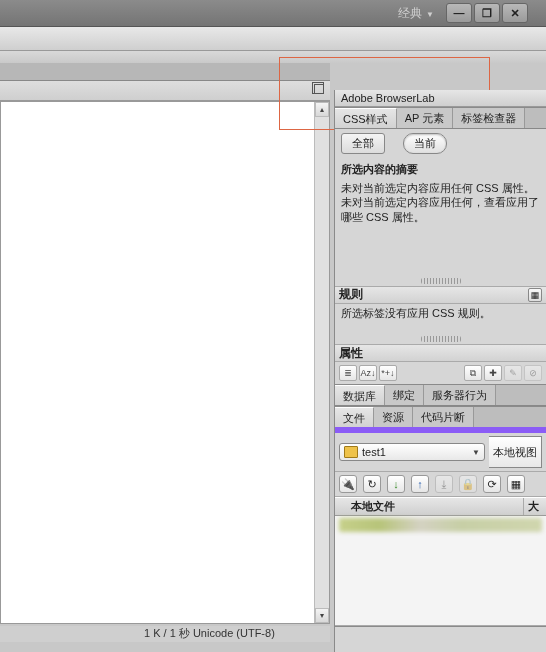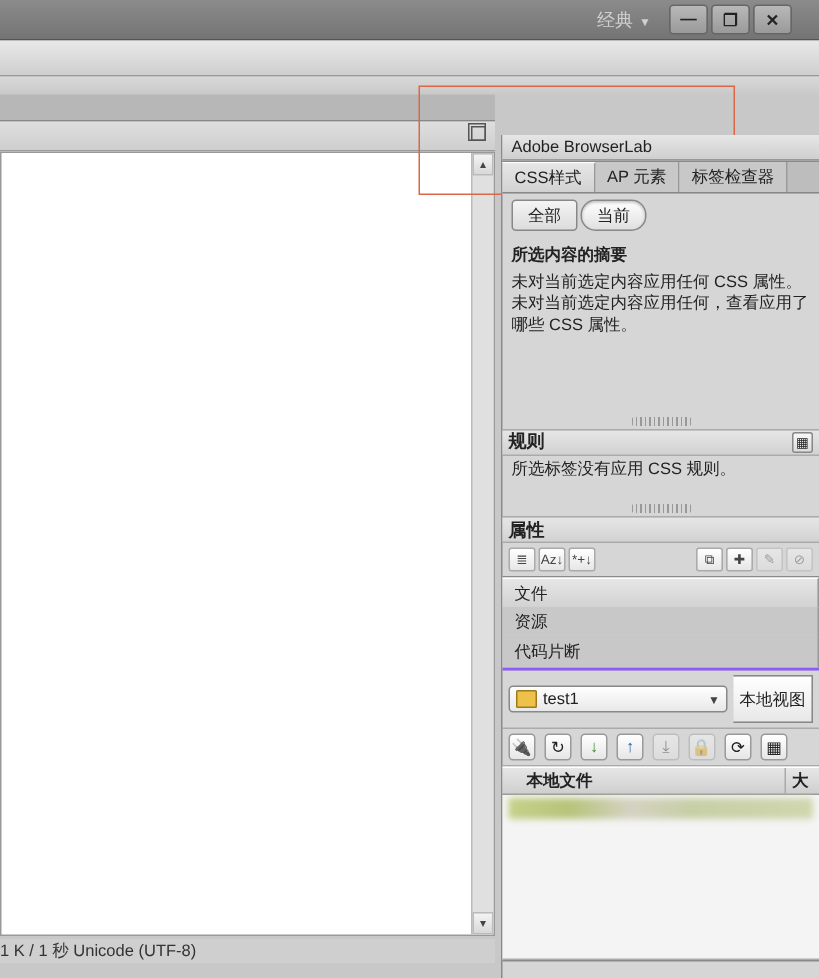--- a/index.html
+++ b/index.html
@@ -33,7 +33,7 @@
 .tab { padding: 2px 8px; font-size: 11px; background: #c8c8c8; border-right: 1px solid #999; cursor: pointer; height: 20px; line-height: 16px; }
 .tab.active { background: linear-gradient(#e6e6e6,#d2d2d2); border-top: 1px solid #fff; }
 
-.sub-btns { display: flex; padding: 4px 6px; gap: 2px; }
+.sub-btns { display: flex; padding: 4px 6px; gap: 18px; }
 .pill-btn { padding: 2px 10px; border: 1px solid #888; border-radius: 3px; background: linear-gradient(#f4f4f4,#dcdcdc); cursor: pointer; font-size: 11px; }
 .pill-btn.on { background: linear-gradient(#fff,#e0e0e0); box-shadow: inset 0 1px 2px rgba(0,0,0,.25); border-radius: 10px; }
 .sect-h { font-weight: bold; padding: 4px 6px 2px; font-size: 11px; }

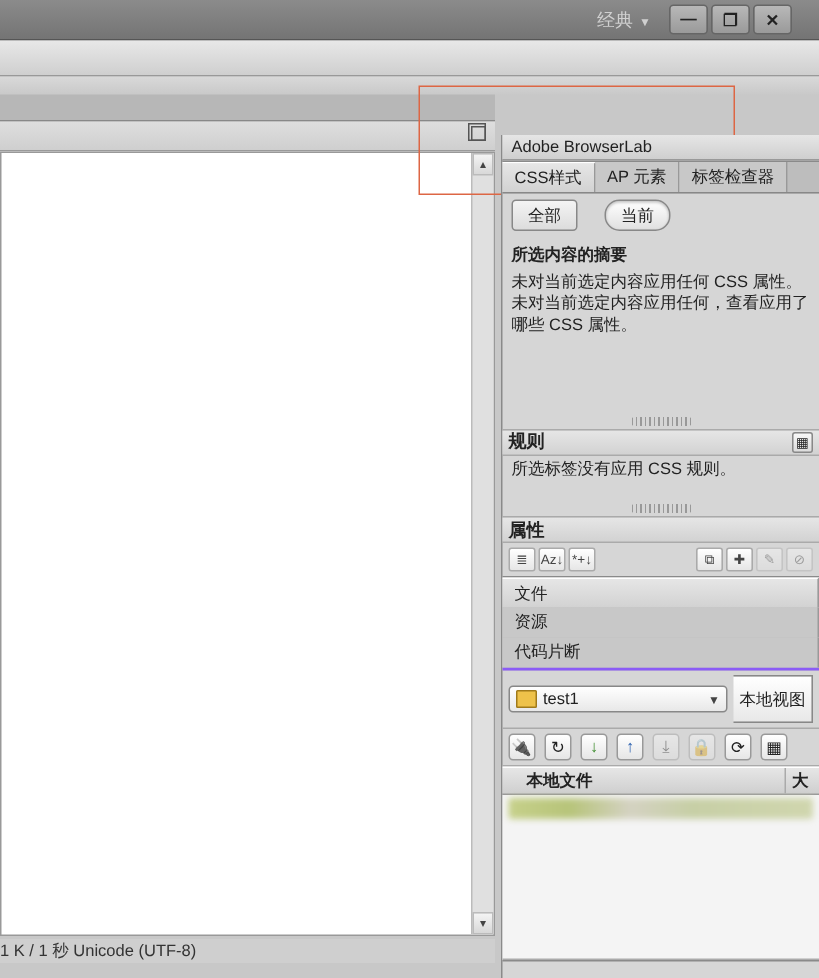--- a/index.html
+++ b/index.html
@@ -143,6 +143,13 @@
     </div>
   </div>
 
+  <div class="panel">
+    <div class="tab-row">
+      <div class="tab active">数据库</div>
+      <div class="tab">绑定</div>
+      <div class="tab">服务器行为</div>
+    </div>
+  </div>
 
   <div class="panel">
     <div class="file-tabs">

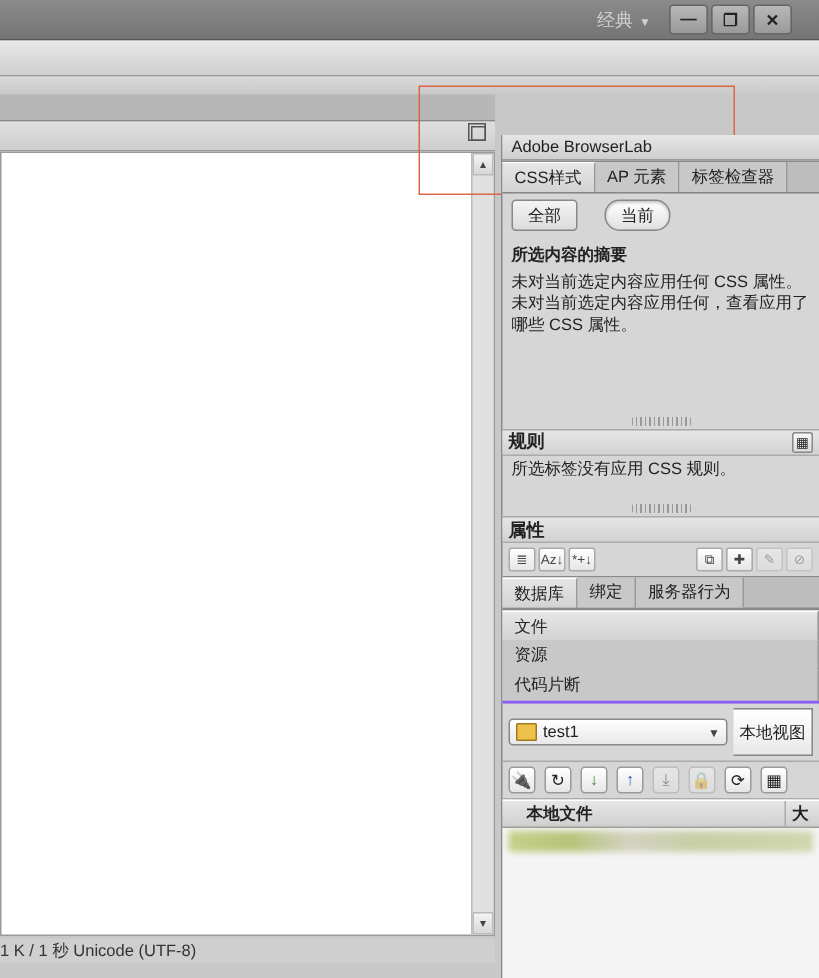--- a/index.html
+++ b/index.html
@@ -49,7 +49,7 @@
 .prop-icons .spacer { flex: 1; }
 .prop-icons .disabled { opacity: .4; cursor: default; }
 
-.file-tabs { display: flex; background: #bdbdbd; border-bottom: 2px solid #8b5cf6; flex-direction: column; }
+.file-tabs { display: flex; background: #bdbdbd; border-bottom: 6px solid #8b5cf6; }
 .file-toolbar { padding: 3px 4px; display: flex; align-items: center; gap: 4px; border-bottom: 1px solid #aaa; }
 .site-select { flex: 1; height: 18px; border: 1px solid #888; border-radius: 3px; background: linear-gradient(#fff,#e8e8e8); display: flex; align-items: center; padding: 0 4px; cursor: pointer; }
 .site-select .fold { width: 14px; height: 12px; background: #eec24a; border: 1px solid #a07a1a; border-radius: 1px; margin-right: 4px; }

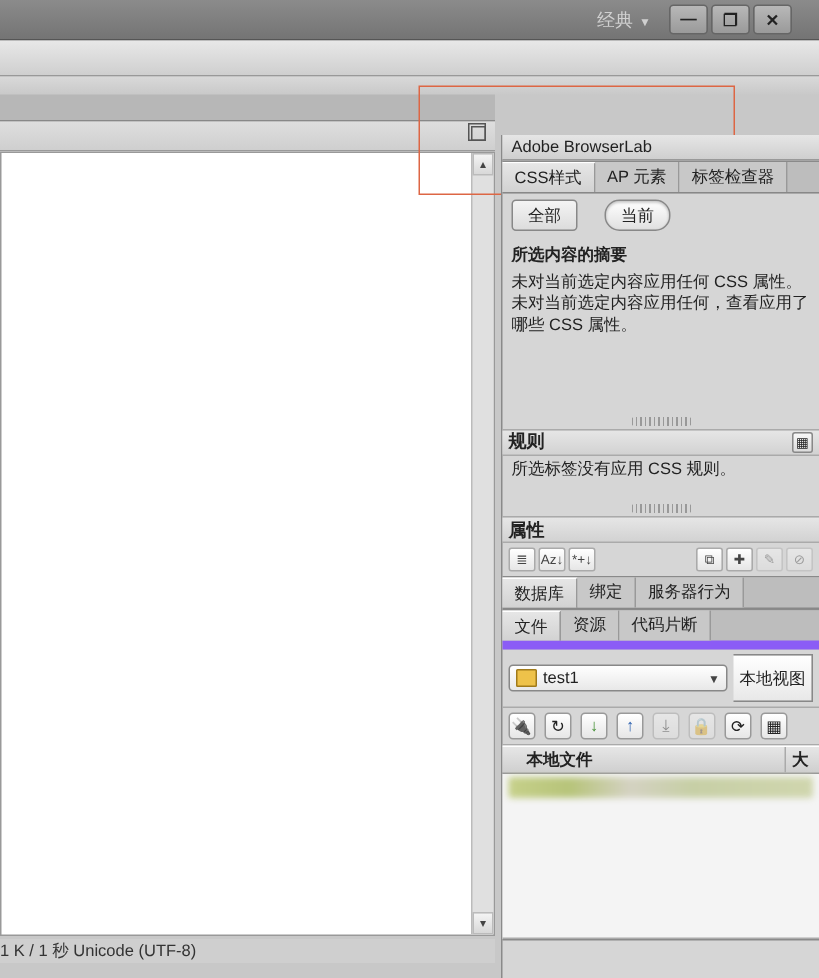--- a/index.html
+++ b/index.html
@@ -23,7 +23,7 @@
 .scroll-v .arrow-t, .scroll-v .arrow-b { height: 15px; background: linear-gradient(#f4f4f4,#d8d8d8); border: 1px solid #bbb; font-size: 8px; text-align: center; line-height: 13px; color: #444; cursor: pointer; }
 .scroll-v .arrow-b { position: absolute; bottom: 0; left: 0; right: 0; }
 .stage-sel { position: absolute; left: 279px; top: 57px; width: 211px; height: 73px; border: 1px solid #d64; pointer-events: none; }
-.status { position: absolute; bottom: 0; left: 0; right: 0; height: 16px; font-size: 11px; color: #333; background: #cfcfcf; }
+.status { position: absolute; bottom: 0; left: 0; right: 0; height: 16px; font-size: 11px; padding-left: 144px; color: #333; background: #cfcfcf; }
 
 .panel-col { position: absolute; right: 0; top: 90px; width: 212px; bottom: 0; background: #d6d6d6; border-left: 1px solid #8a8a8a; }
 

